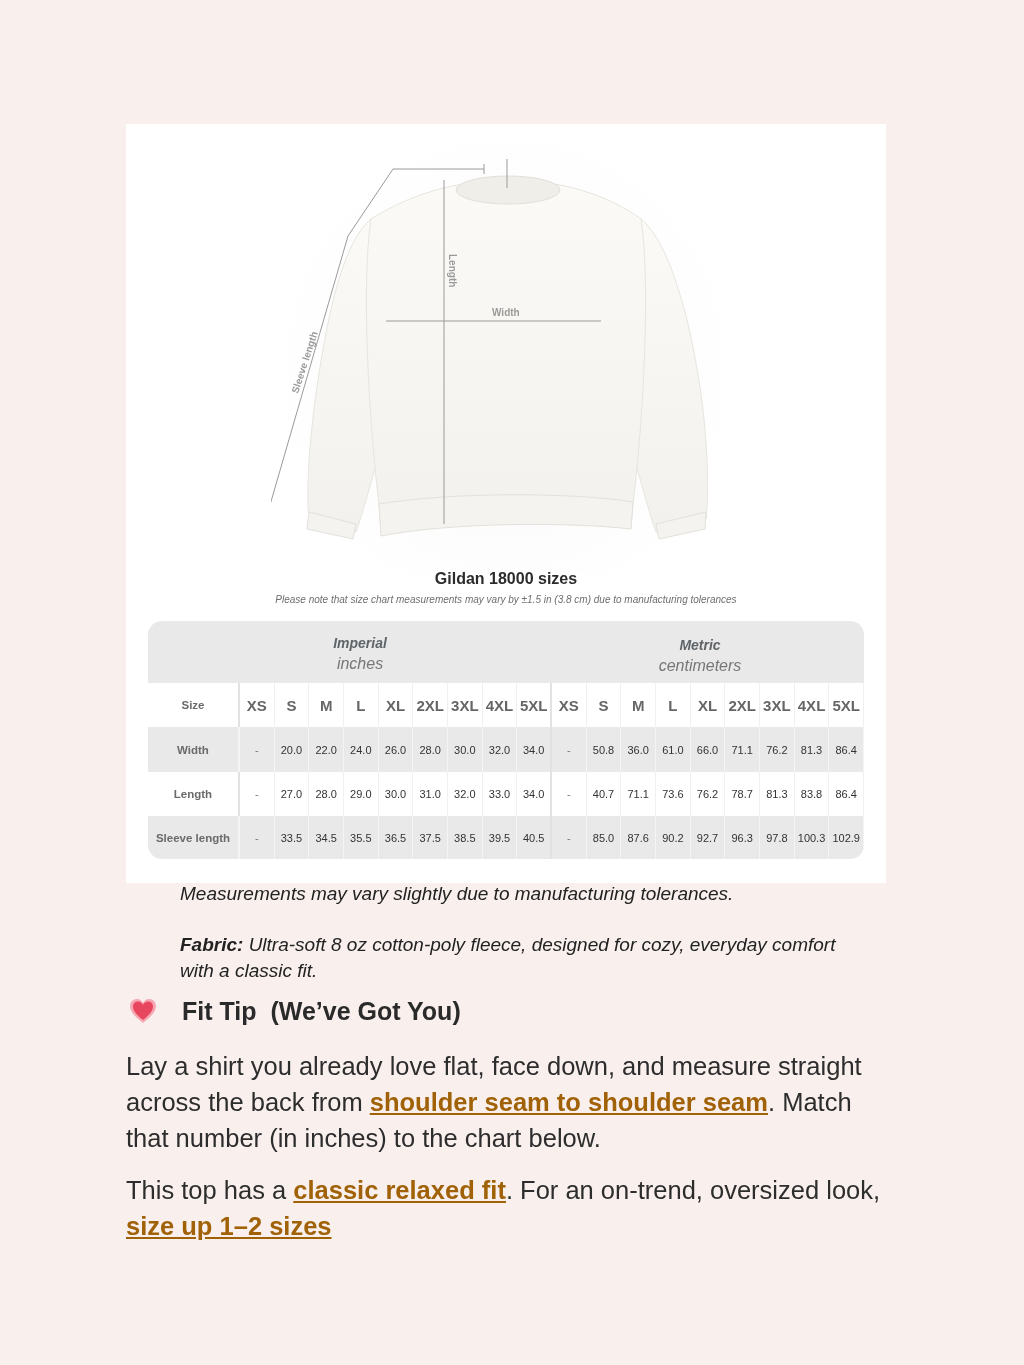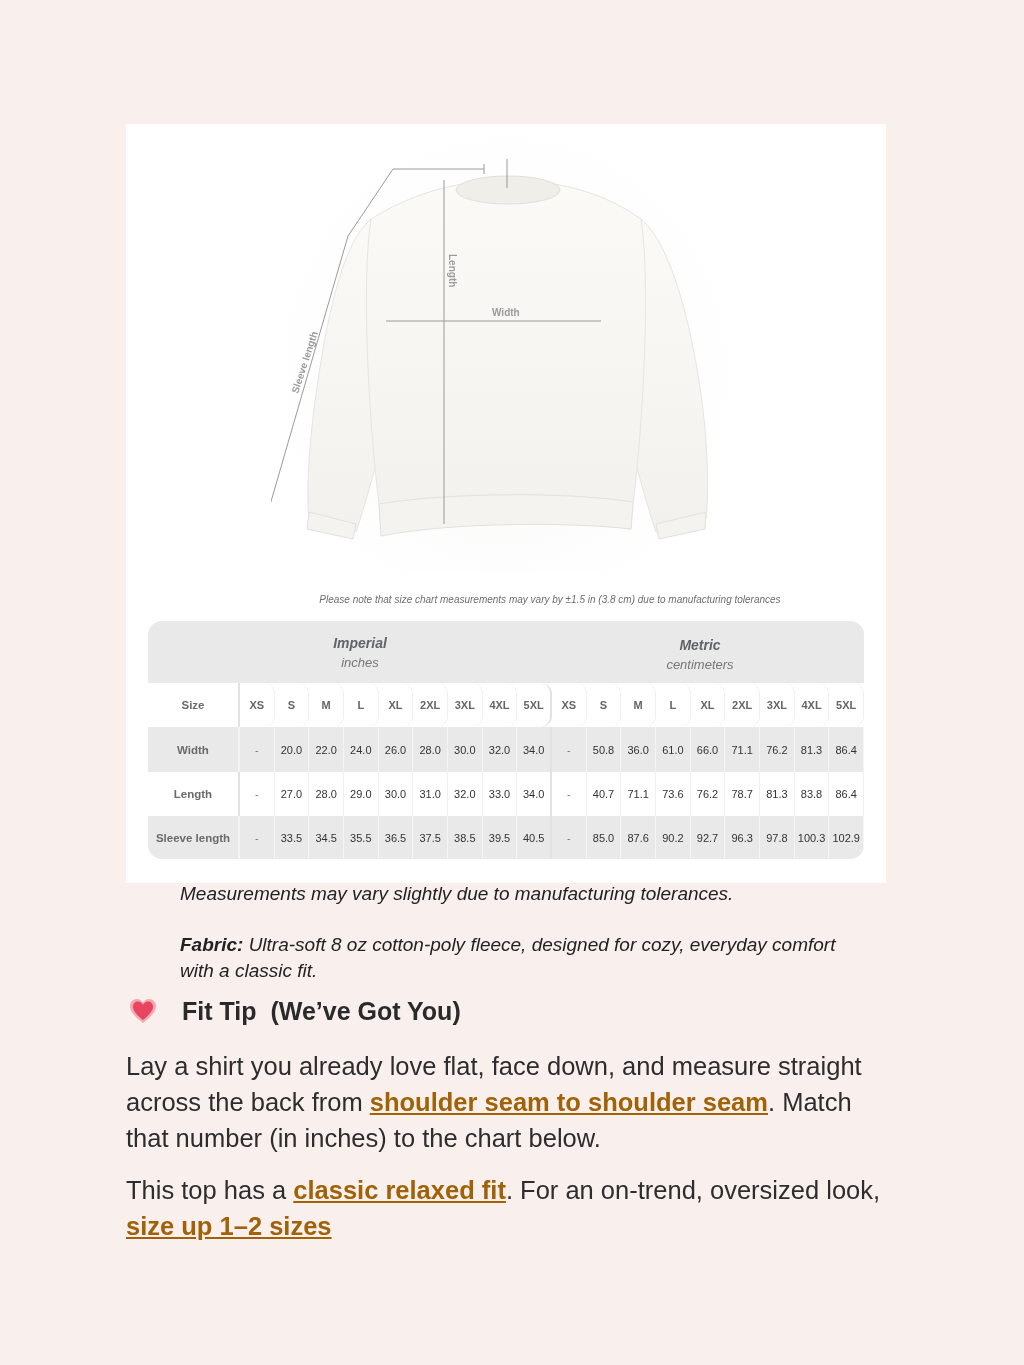--- a/index.html
+++ b/index.html
@@ -131,6 +131,7 @@
     </svg>
   </div>
 
+  <div class="chart-title">Gildan 18000 sizes</div>
   <div class="chart-note">Please note that size chart measurements may vary by ±1.5 in (3.8 cm) due to manufacturing tolerances</div>
 
   <div class="size-table">

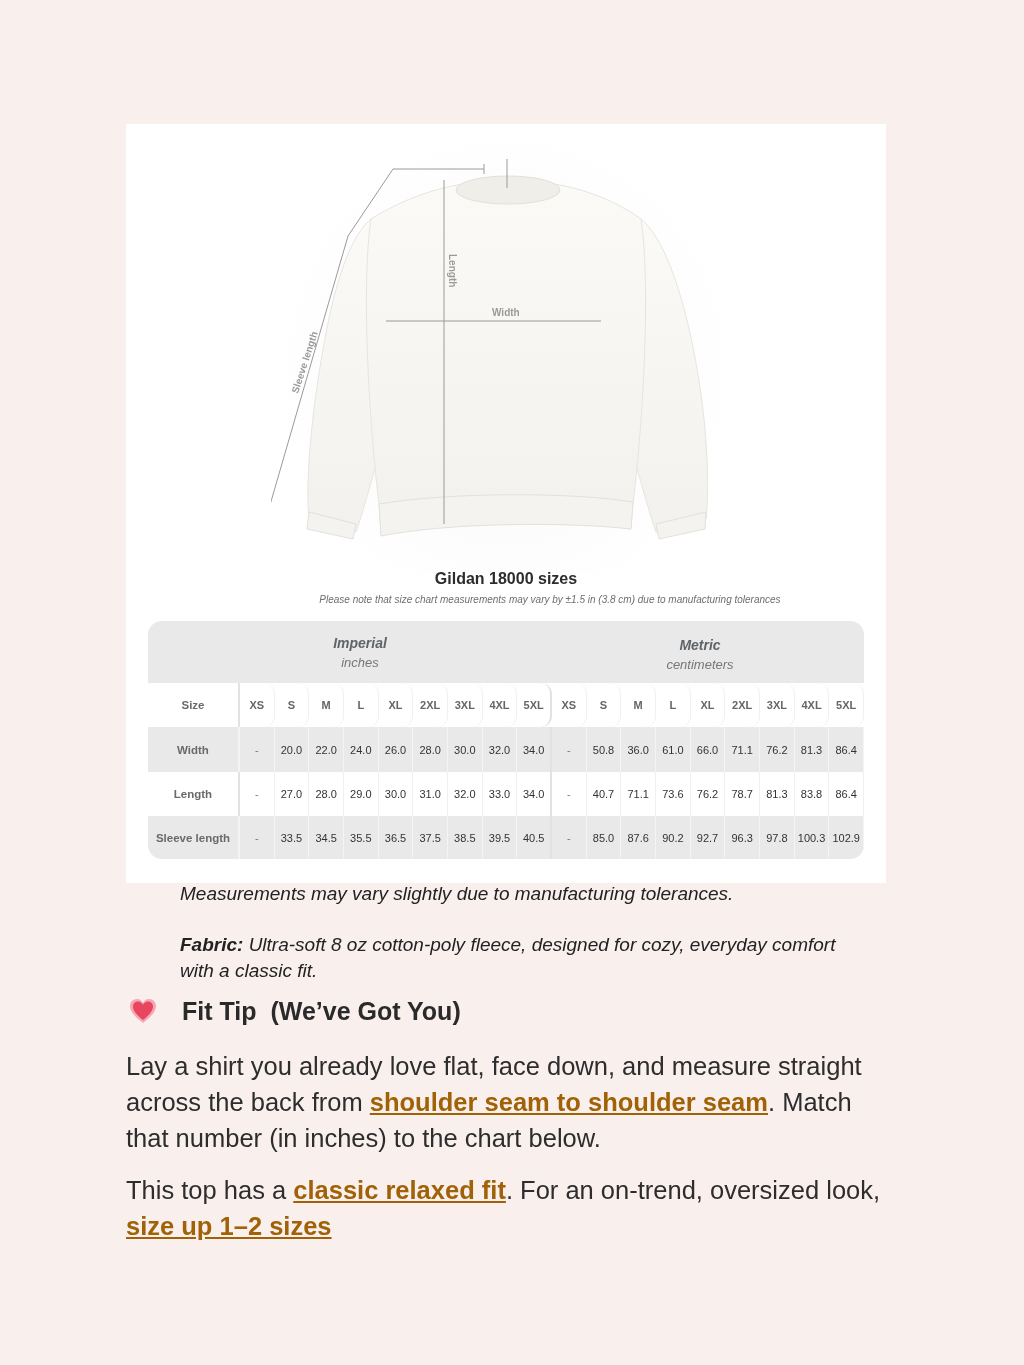--- a/index.html
+++ b/index.html
@@ -27,7 +27,7 @@
     }
     .chart-note {
       position: absolute; left: 0; width: 760px; top: 470px;
-      text-align: center; font-style: italic; font-size: 10px; color: #6e6e6e; padding-left: 44px;
+      text-align: center; font-style: italic; font-size: 10px; color: #6e6e6e;
     }
     .size-table {
       position: absolute; left: 22px; top: 497px;

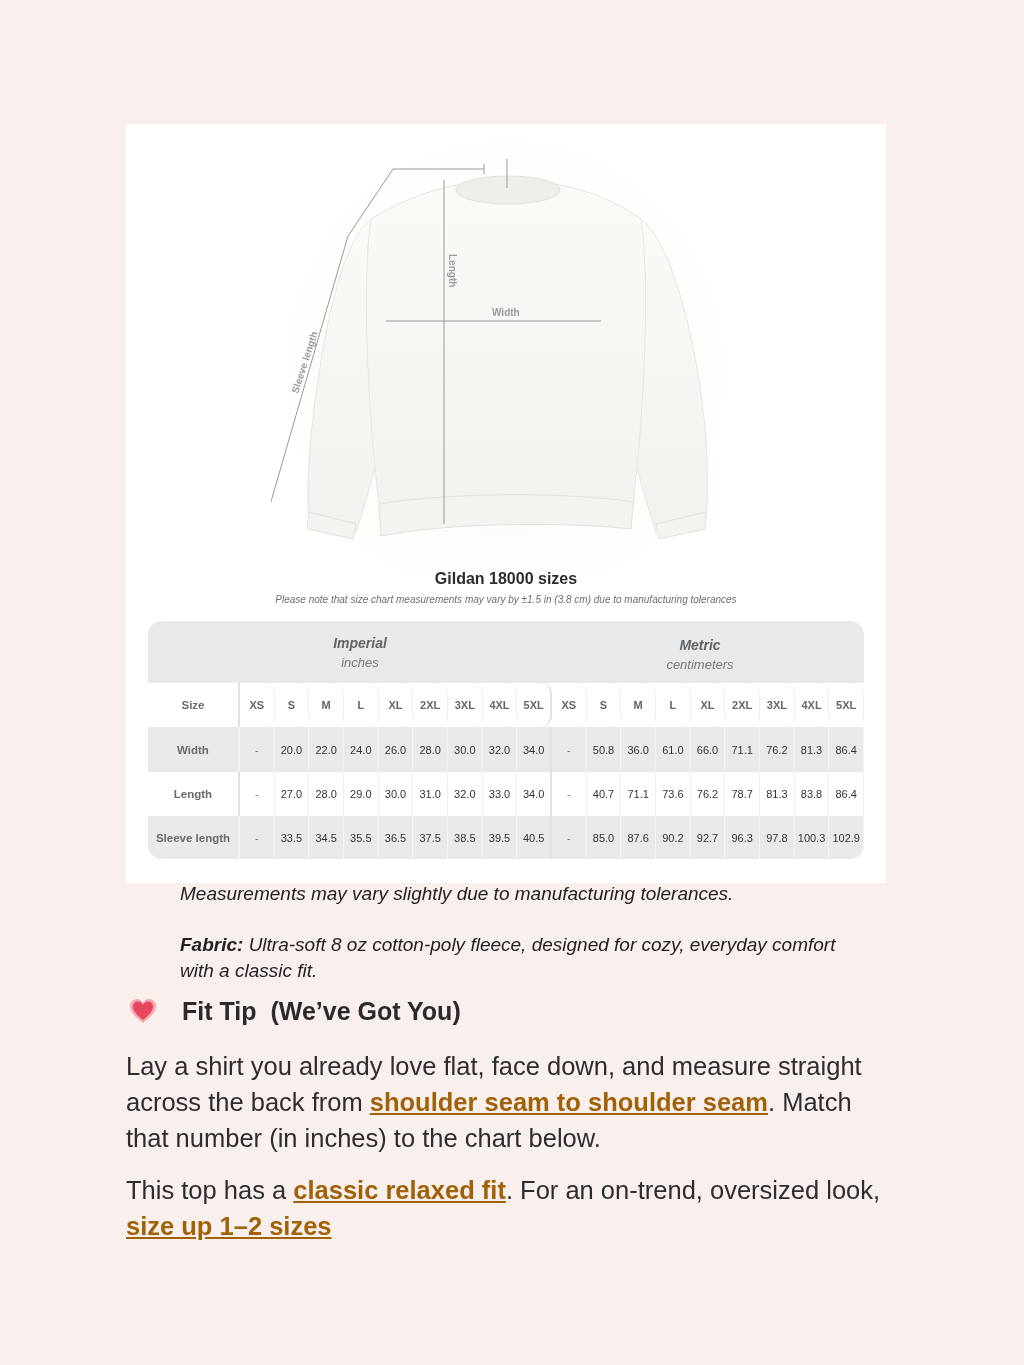--- a/index.html
+++ b/index.html
@@ -44,7 +44,7 @@
       color: #5e6468; font-style: italic;
     }
     .group-label .g-title { font-weight: bold; font-size: 14px; display: block; }
-    .group-label .g-sub { font-size: 13px; display: block; margin-top: 4px; color: #777; }
+    .group-label .g-sub { font-size: 16px; display: block; margin-top: 4px; color: #777; }
     .g-imperial { left: 92px; width: 240px; }
     .g-metric { left: 432px; width: 240px; top: 16px; }
     .trow {

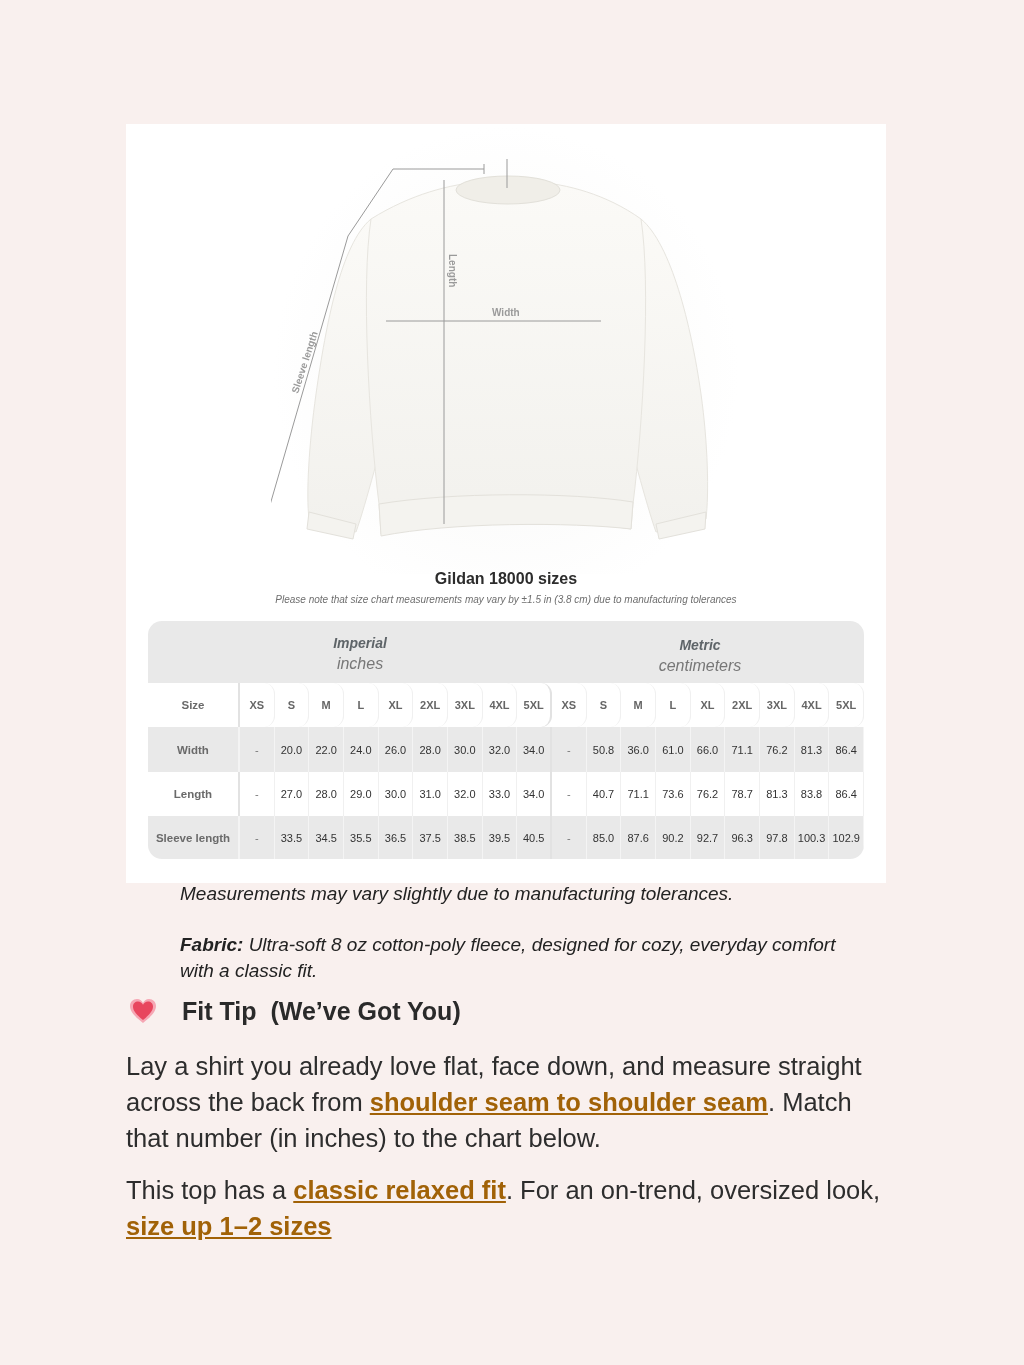--- a/index.html
+++ b/index.html
@@ -61,7 +61,7 @@
     .cell.label { width: 92px; font-weight: bold; color: #6a6a6a; font-size: 11.5px; border-right: 2px solid #e2e2e2; }
     .cell.v { width: 34.7px; }
     .cell.v.sep { border-right: 2px solid #e2e2e2; }
-    .cell.hdr { font-weight: bold; color: #666; font-size: 11px; border-radius: 11px; }
+    .cell.hdr { font-weight: bold; color: #666; font-size: 15px; }
     .cell.dash { color: #777; }
     .r-head { top: 62px; height: 44px; }
     .r-width { top: 106px; height: 45px; }

